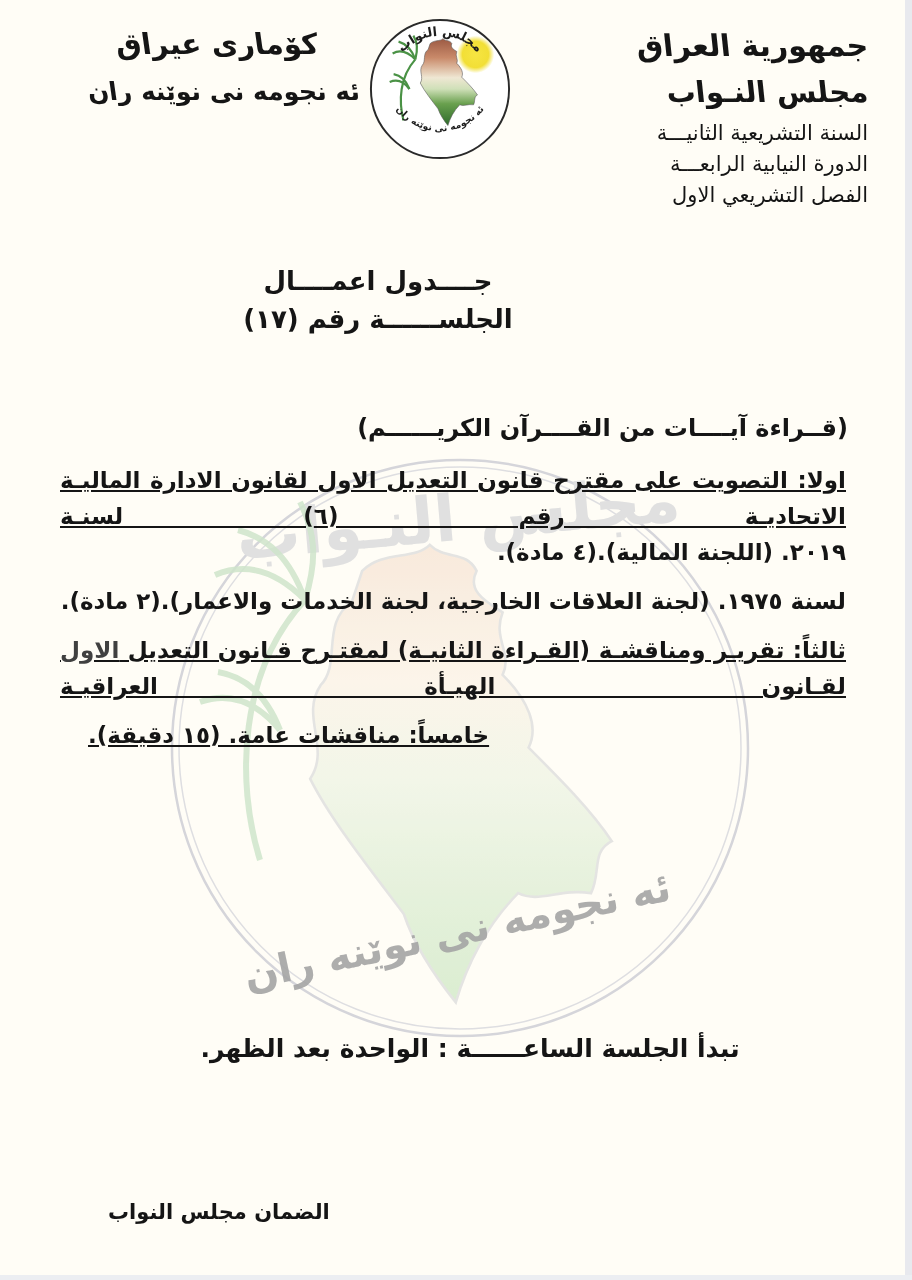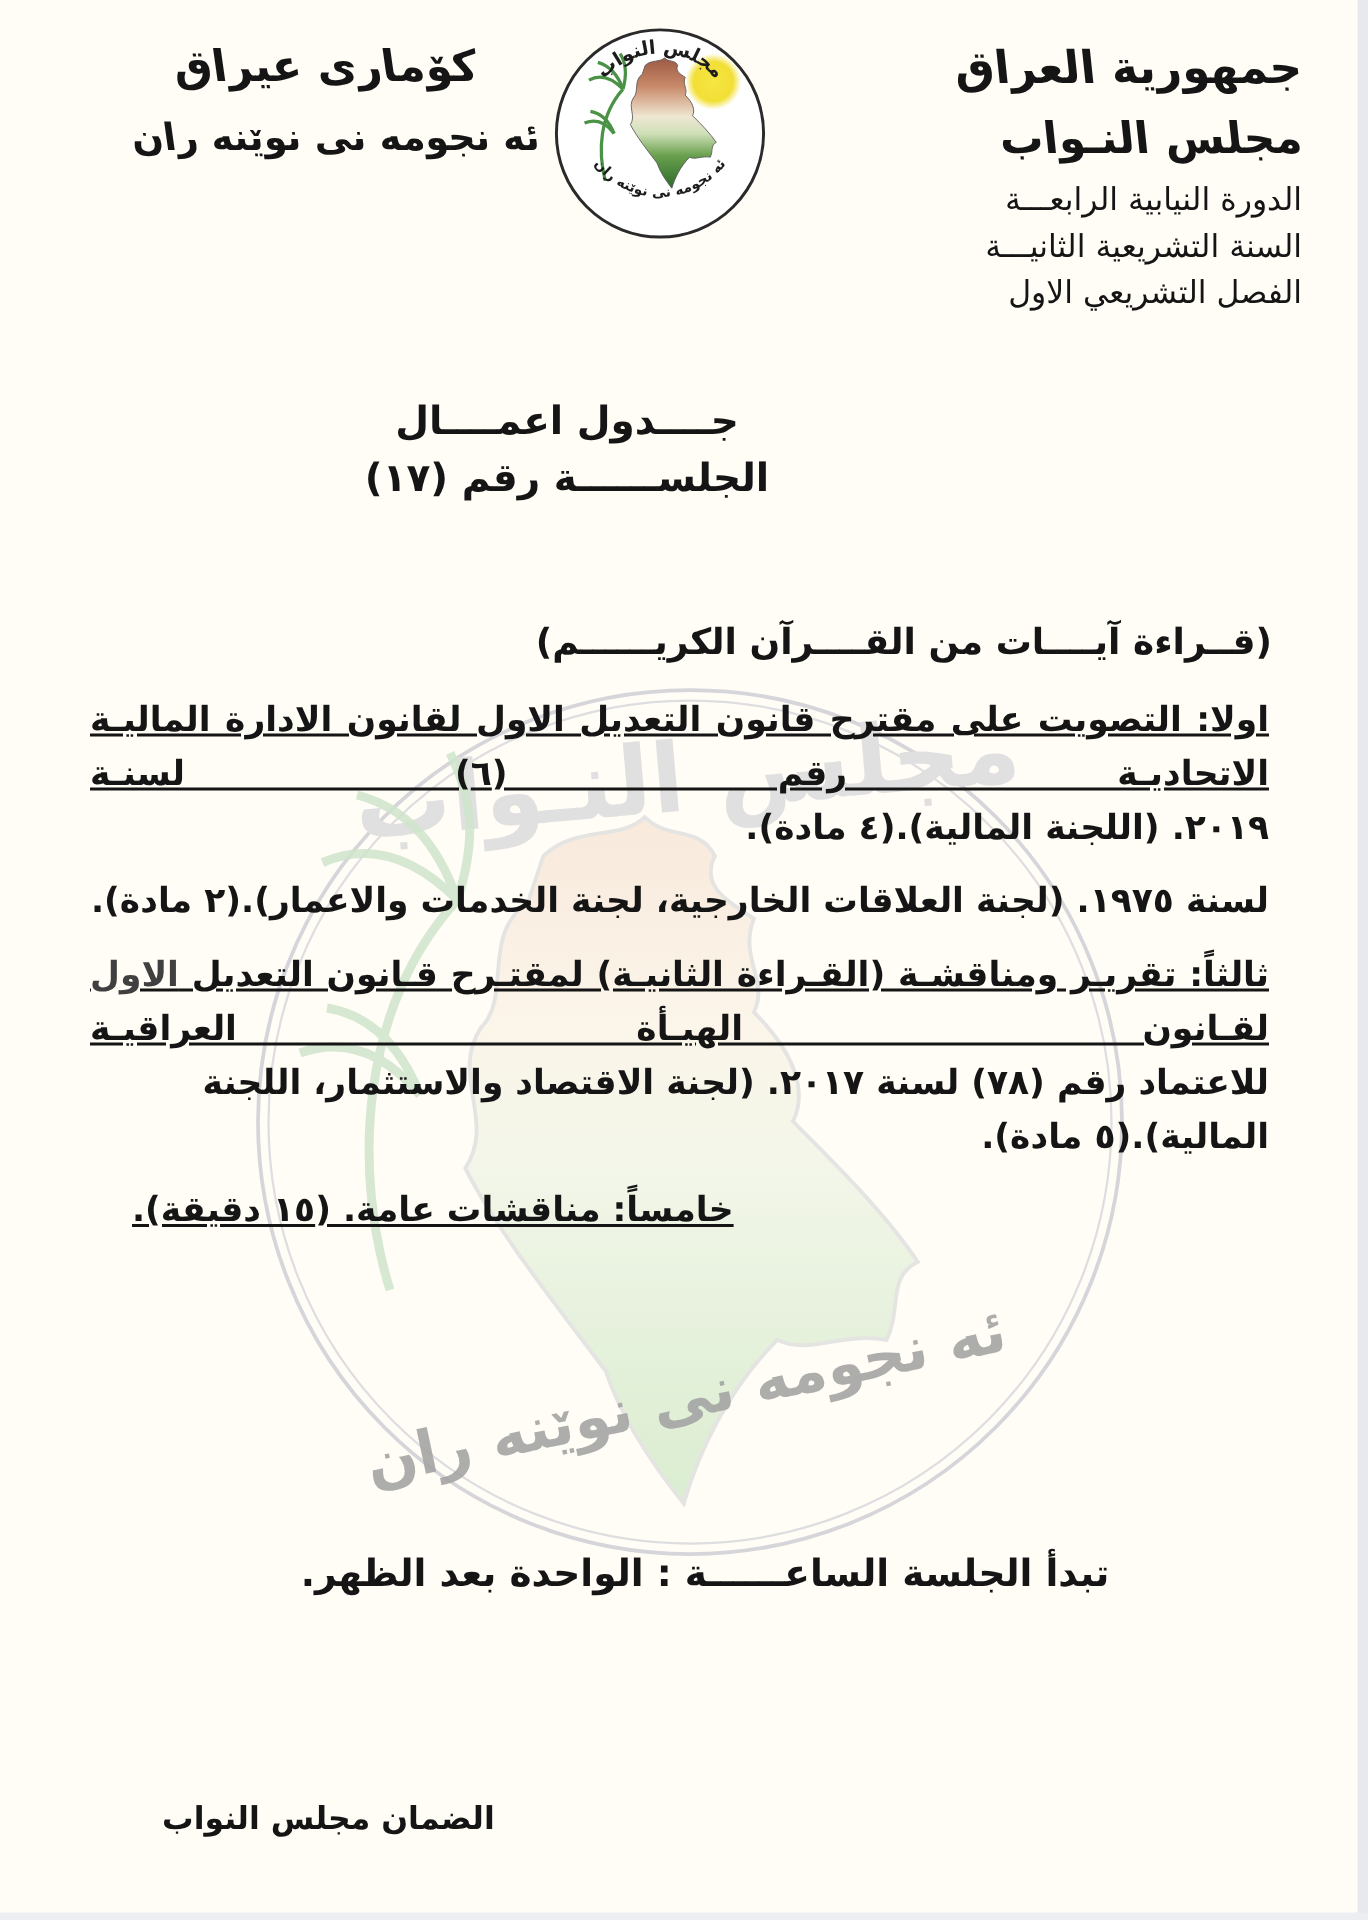--- a/index.html
+++ b/index.html
@@ -125,8 +125,8 @@
     <div class="calli1">جمهورية العراق</div>
     <div class="calli2">مجلس النـواب</div>
     <div class="session-lines">
+      <div>السنة التشريعية الثانيـــة</div>
       <div>الدورة النيابية الرابعـــة</div>
-      <div>السنة التشريعية الثانيـــة</div>
       <div>الفصل التشريعي الاول</div>
     </div>
   </div>

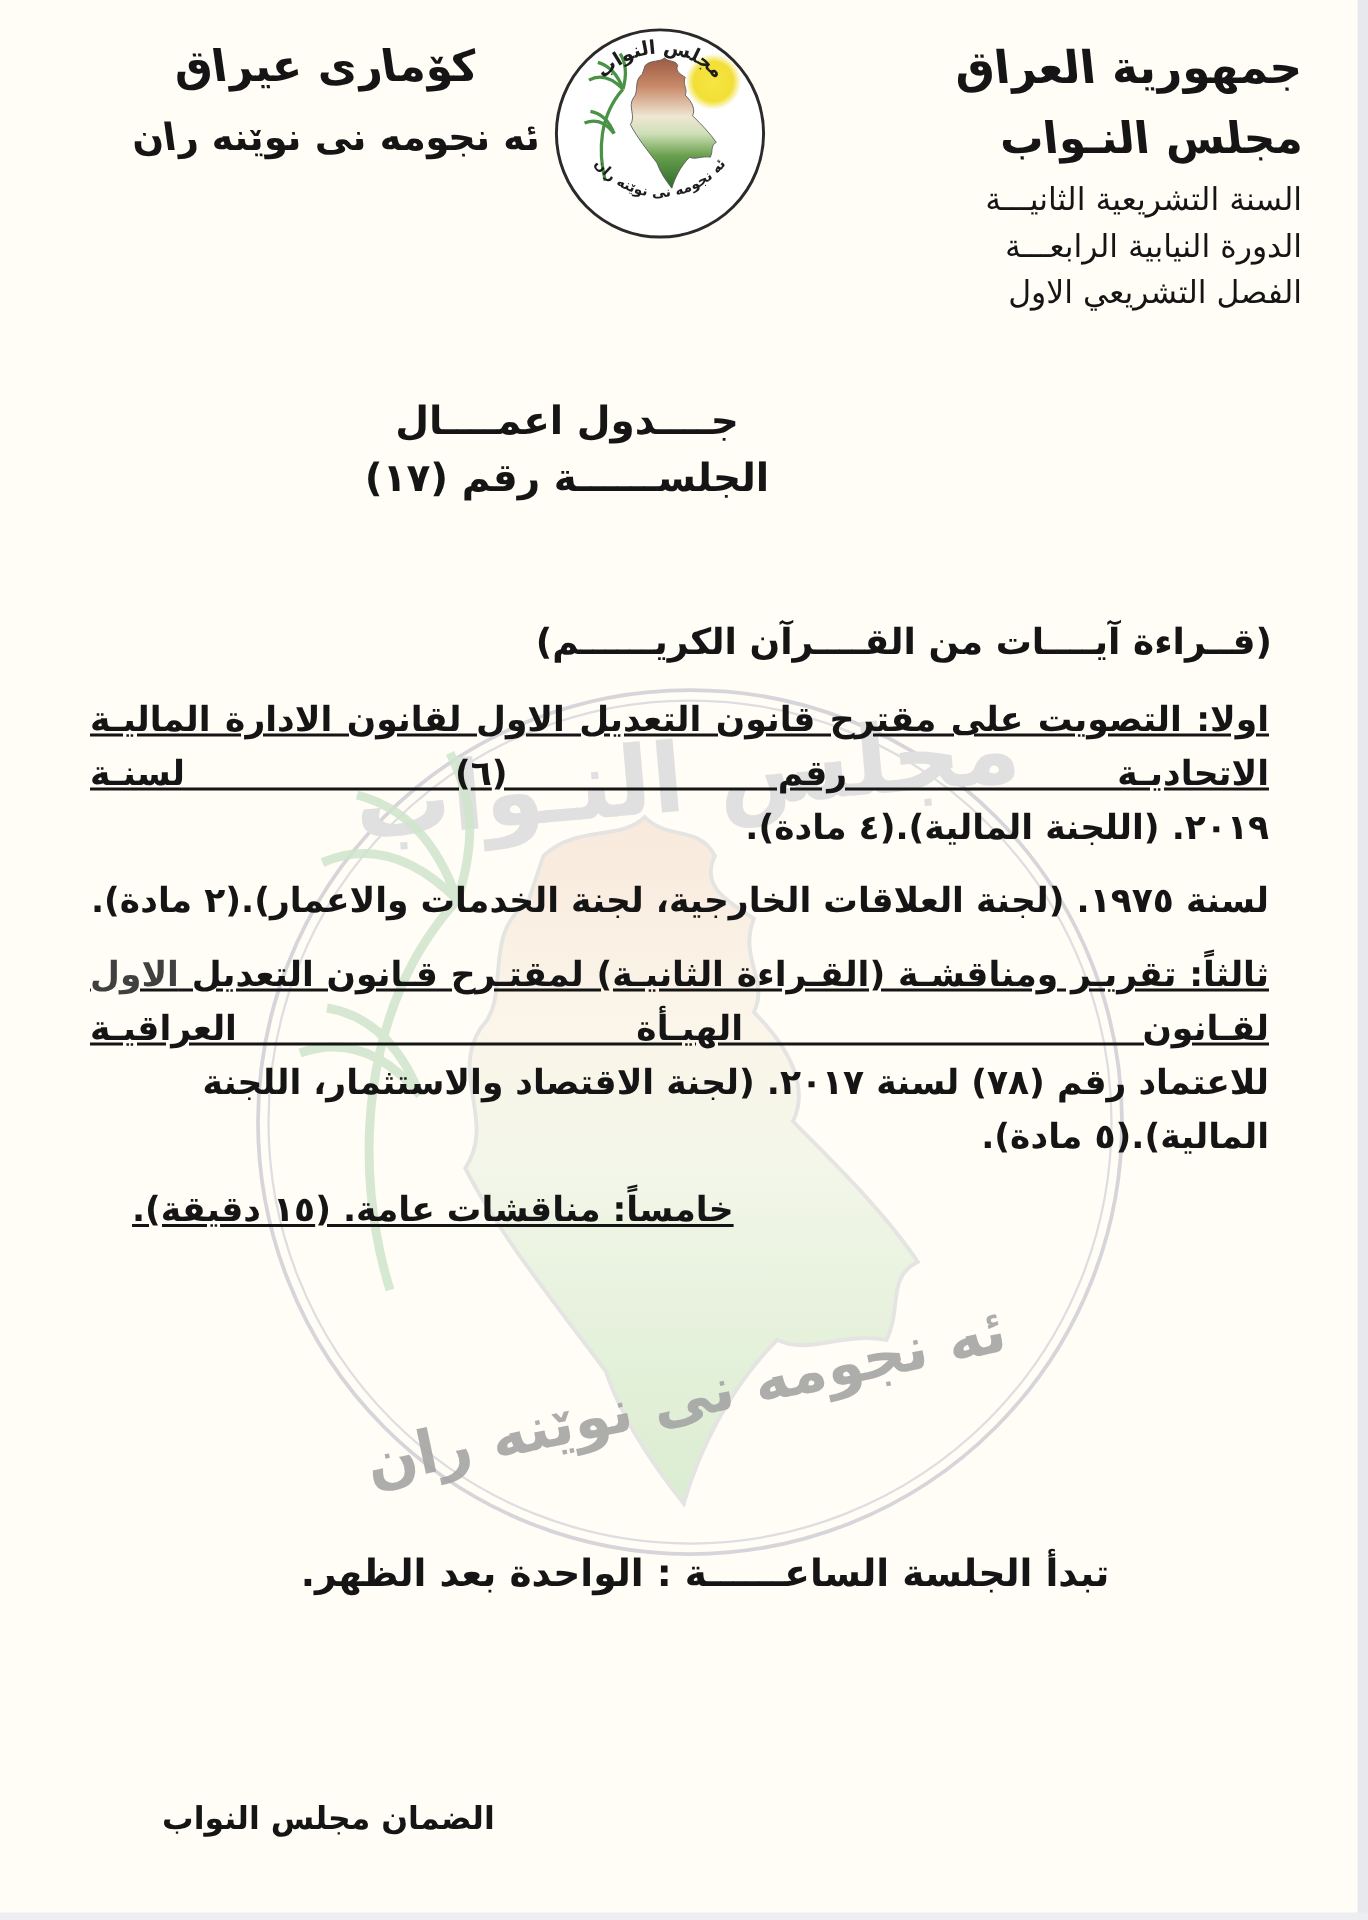--- a/index.html
+++ b/index.html
@@ -148,7 +148,6 @@
     </div>
     <div class="item">
       <div class="l1"><span>ثالثاً: تقريـر ومناقشـة (القـراءة الثانيـة) لمقتـرح قـانون التعديل </span><span class="highlight-word">الاول</span><span> لقـانون الهيـأة العراقيـة</span></div>
-      <div class="l2">للاعتماد رقم (٧٨) لسنة ٢٠١٧. (لجنة الاقتصاد والاستثمار، اللجنة المالية).(٥ مادة).</div>
     </div>
     <div class="item">
       <div class="item-single">خامساً: مناقشات عامة. (١٥ دقيقة).</div>

